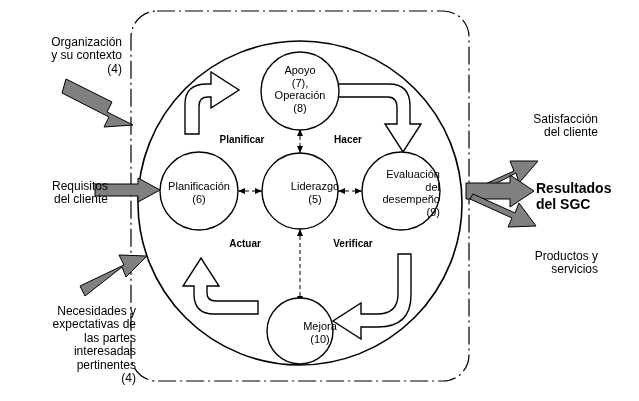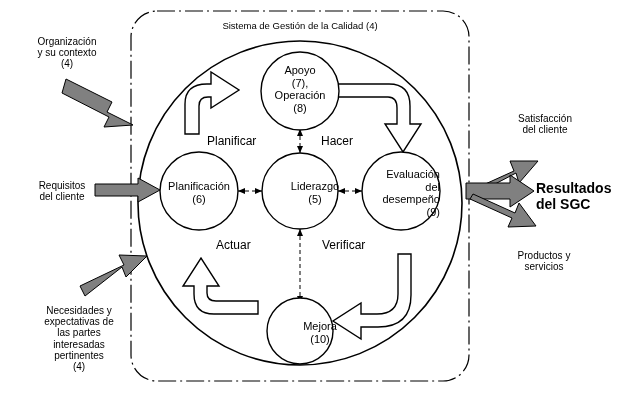--- a/index.html
+++ b/index.html
@@ -113,7 +113,6 @@
     <circle cx="300" cy="331" r="33" fill="#fff" stroke="#000" stroke-width="1.4"></circle>
   </svg>
 
-  <div class="title-lbl" style="left:199px;top:20px;width:202px;">Sistema de Gestión de la Calidad (4)</div>
 
   <div class="node-lbl" style="left:261px;top:64px;width:78px;">Apoyo
 (7),

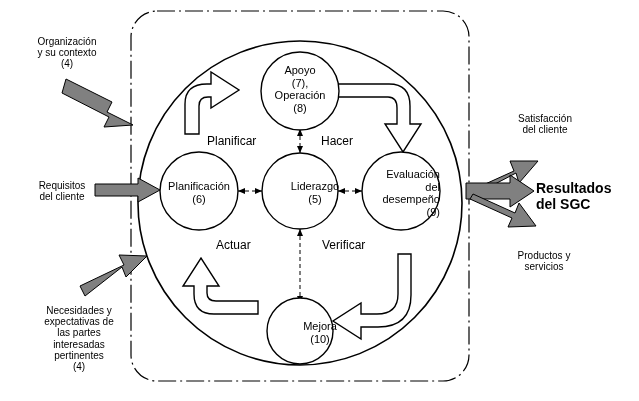--- a/index.html
+++ b/index.html
@@ -15,9 +15,9 @@
   .svgroot{position:absolute;left:0;top:0;}
   .lbl{
     position:absolute;
-    text-align:center;
+    text-align:right;
     line-height:1.12;
-    font-size:10px;
+    font-size:12px;
     color:#000;
     white-space:pre-line;
   }

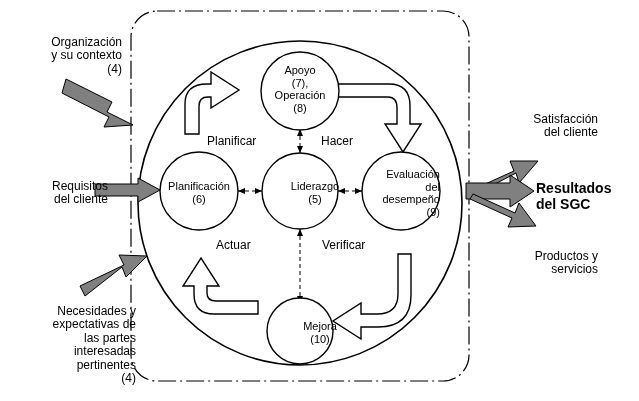--- a/index.html
+++ b/index.html
@@ -31,8 +31,10 @@
   }
   .cyc-lbl{
     position:absolute;
-    font-size:12px;
+    text-align:center;
+    font-size:10px;
     white-space:pre-line;
+    font-weight:bold;
   }
   .title-lbl{
     position:absolute;

